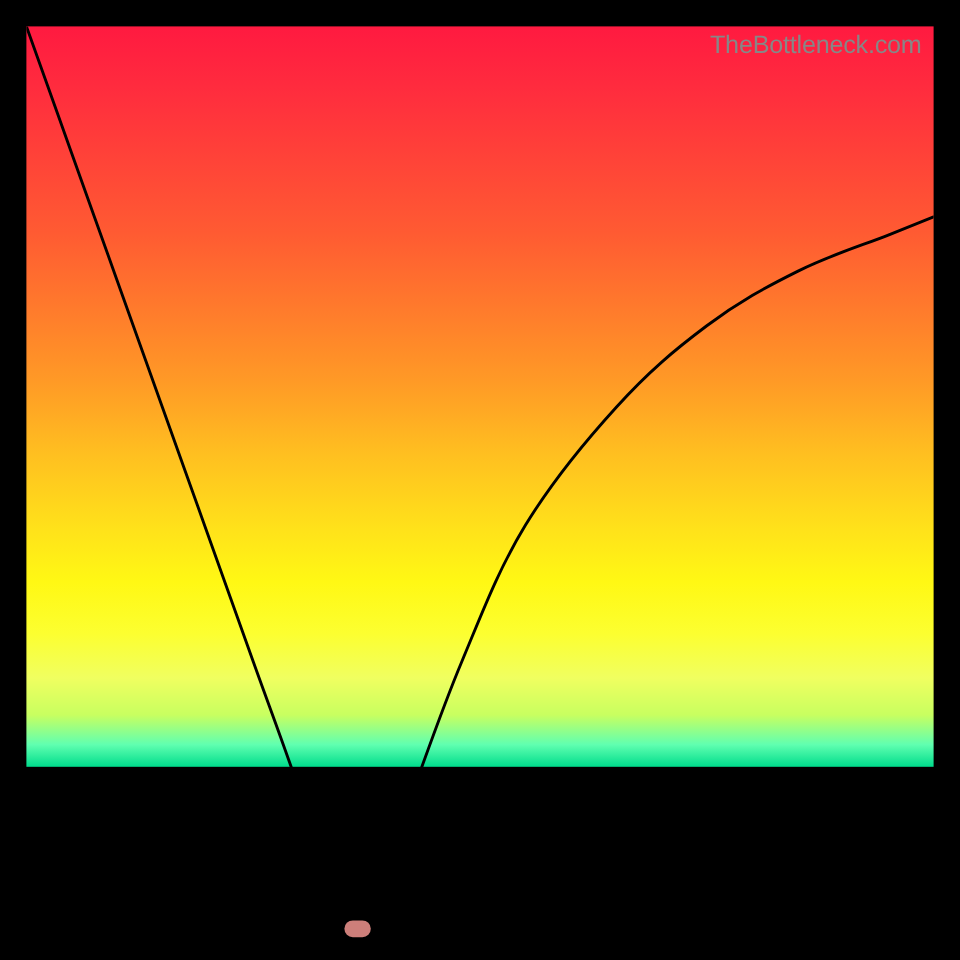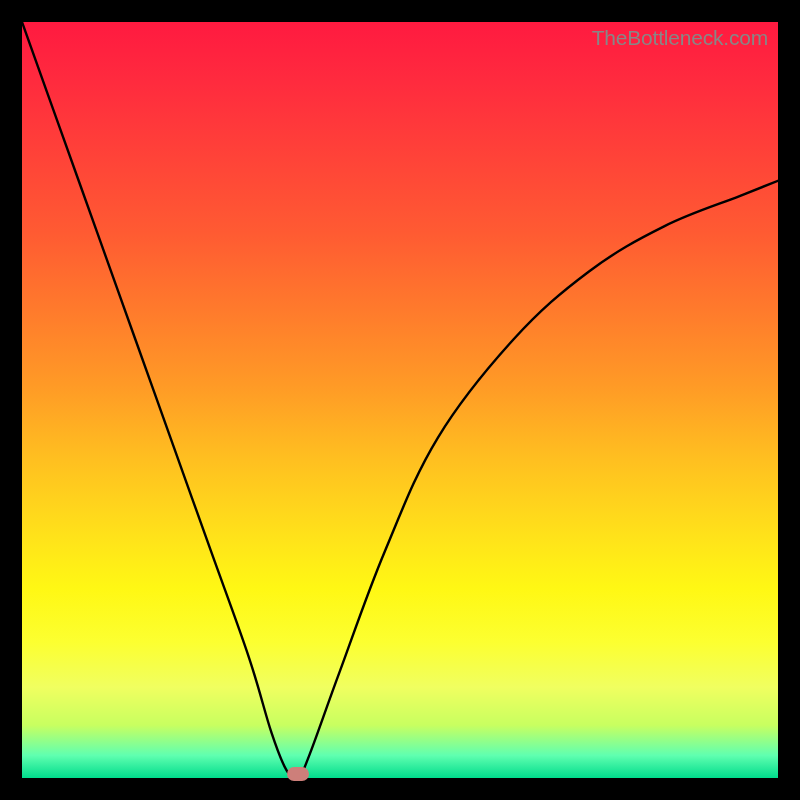--- a/index.html
+++ b/index.html
@@ -15,7 +15,7 @@
     left: 22px;
     top: 22px;
     width: 756px;
-    height: 756px;
+    height: 617px;
     background: linear-gradient(
       to bottom,
       #ff1a40 0%,

